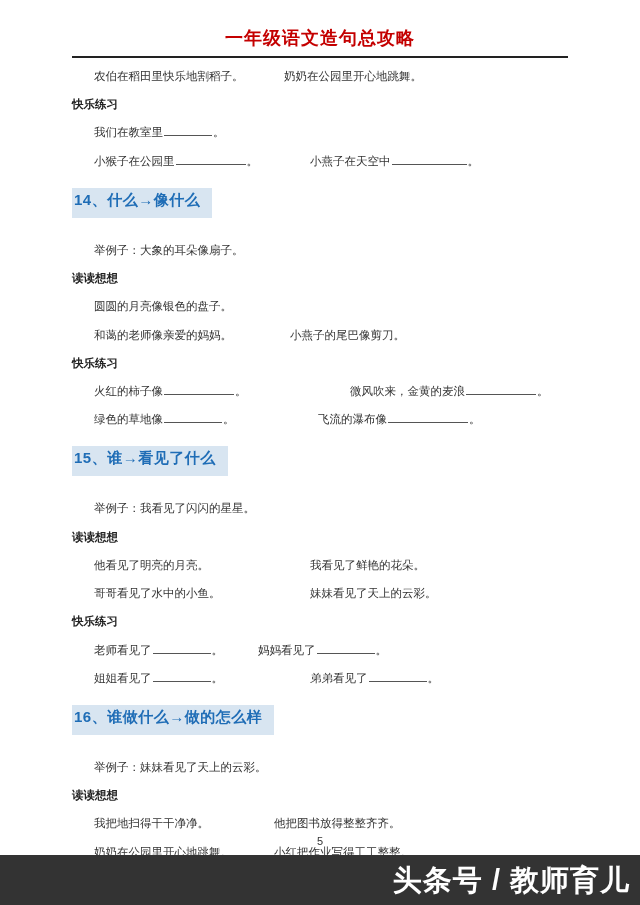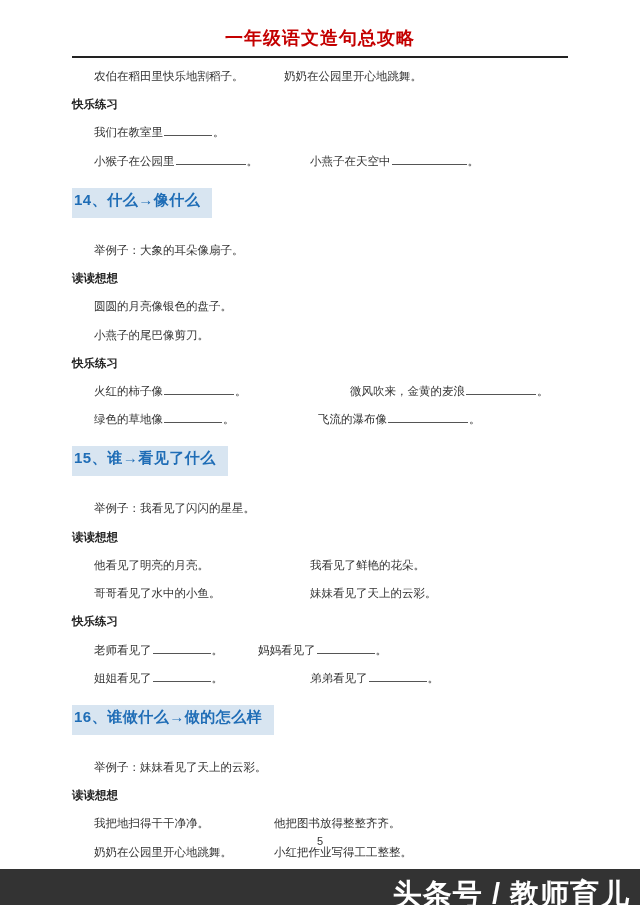--- a/index.html
+++ b/index.html
@@ -85,6 +85,7 @@
     </div>
 
     <div class="row">
+      <span class="cell lw196">和蔼的老师像亲爱的妈妈。</span>
       <span class="cell cr">小燕子的尾巴像剪刀。</span>
     </div>
 

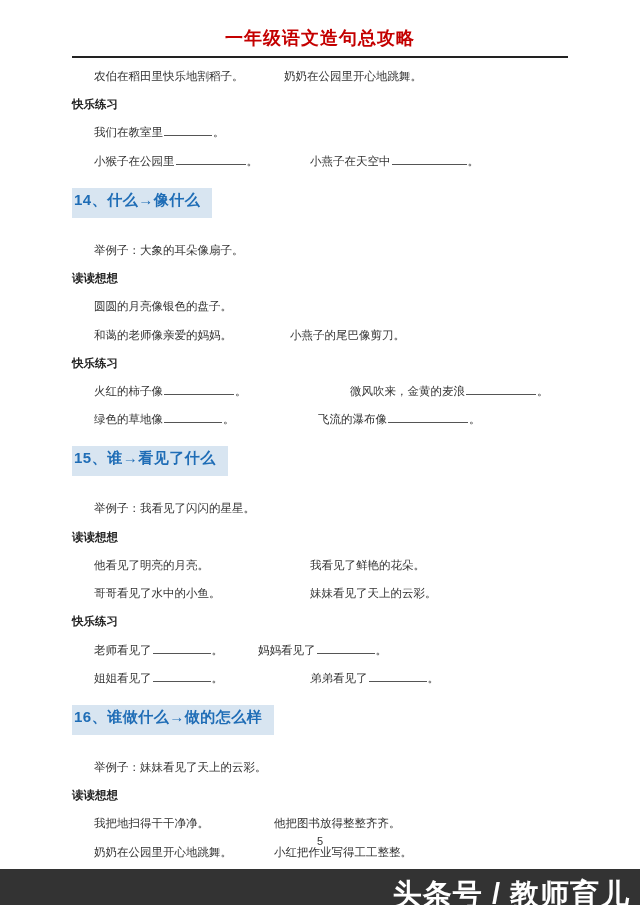--- a/index.html
+++ b/index.html
@@ -38,7 +38,7 @@
     text-align:center; font-size:11px; color:#333333;
   }
   .footer-bar {
-    position:absolute; left:0; right:0; bottom:0; height:36px;
+    position:absolute; left:0; right:0; bottom:0; height:50px;
     background:#333333; color:#ffffff;
     font-size:29px; font-weight:bold; line-height:50px;
     text-align:right; padding-right:10px; letter-spacing:1px;

